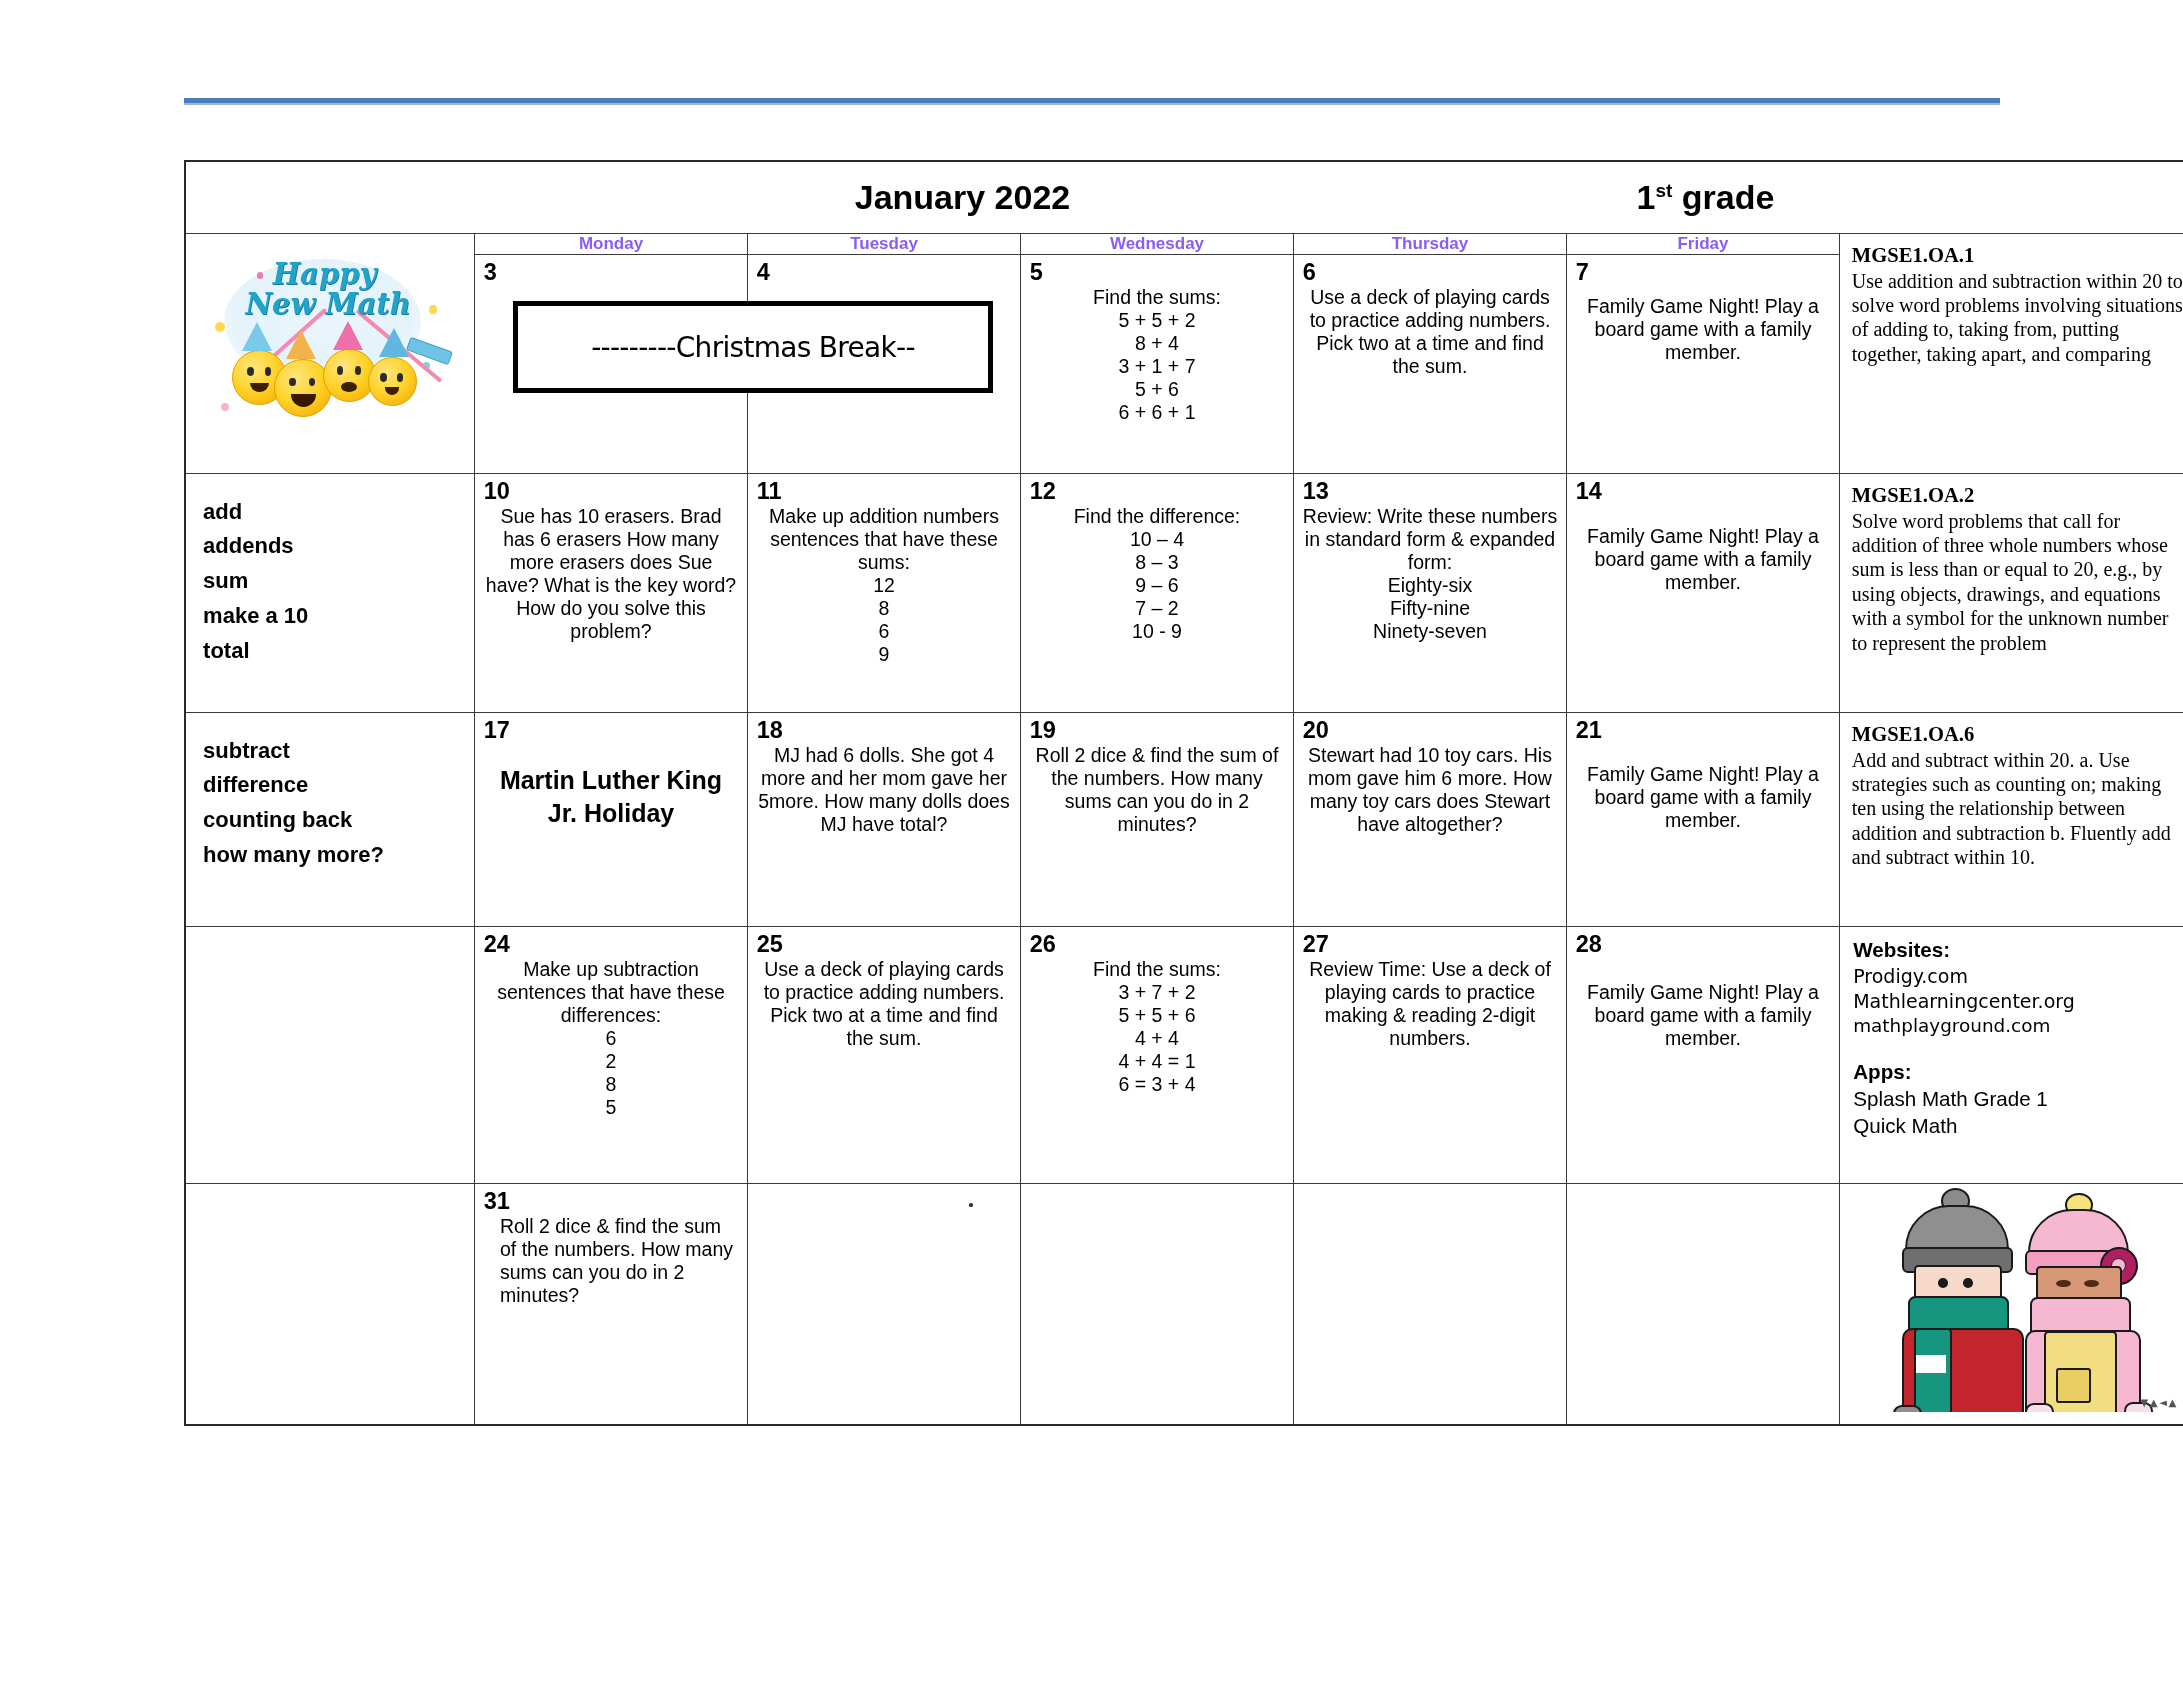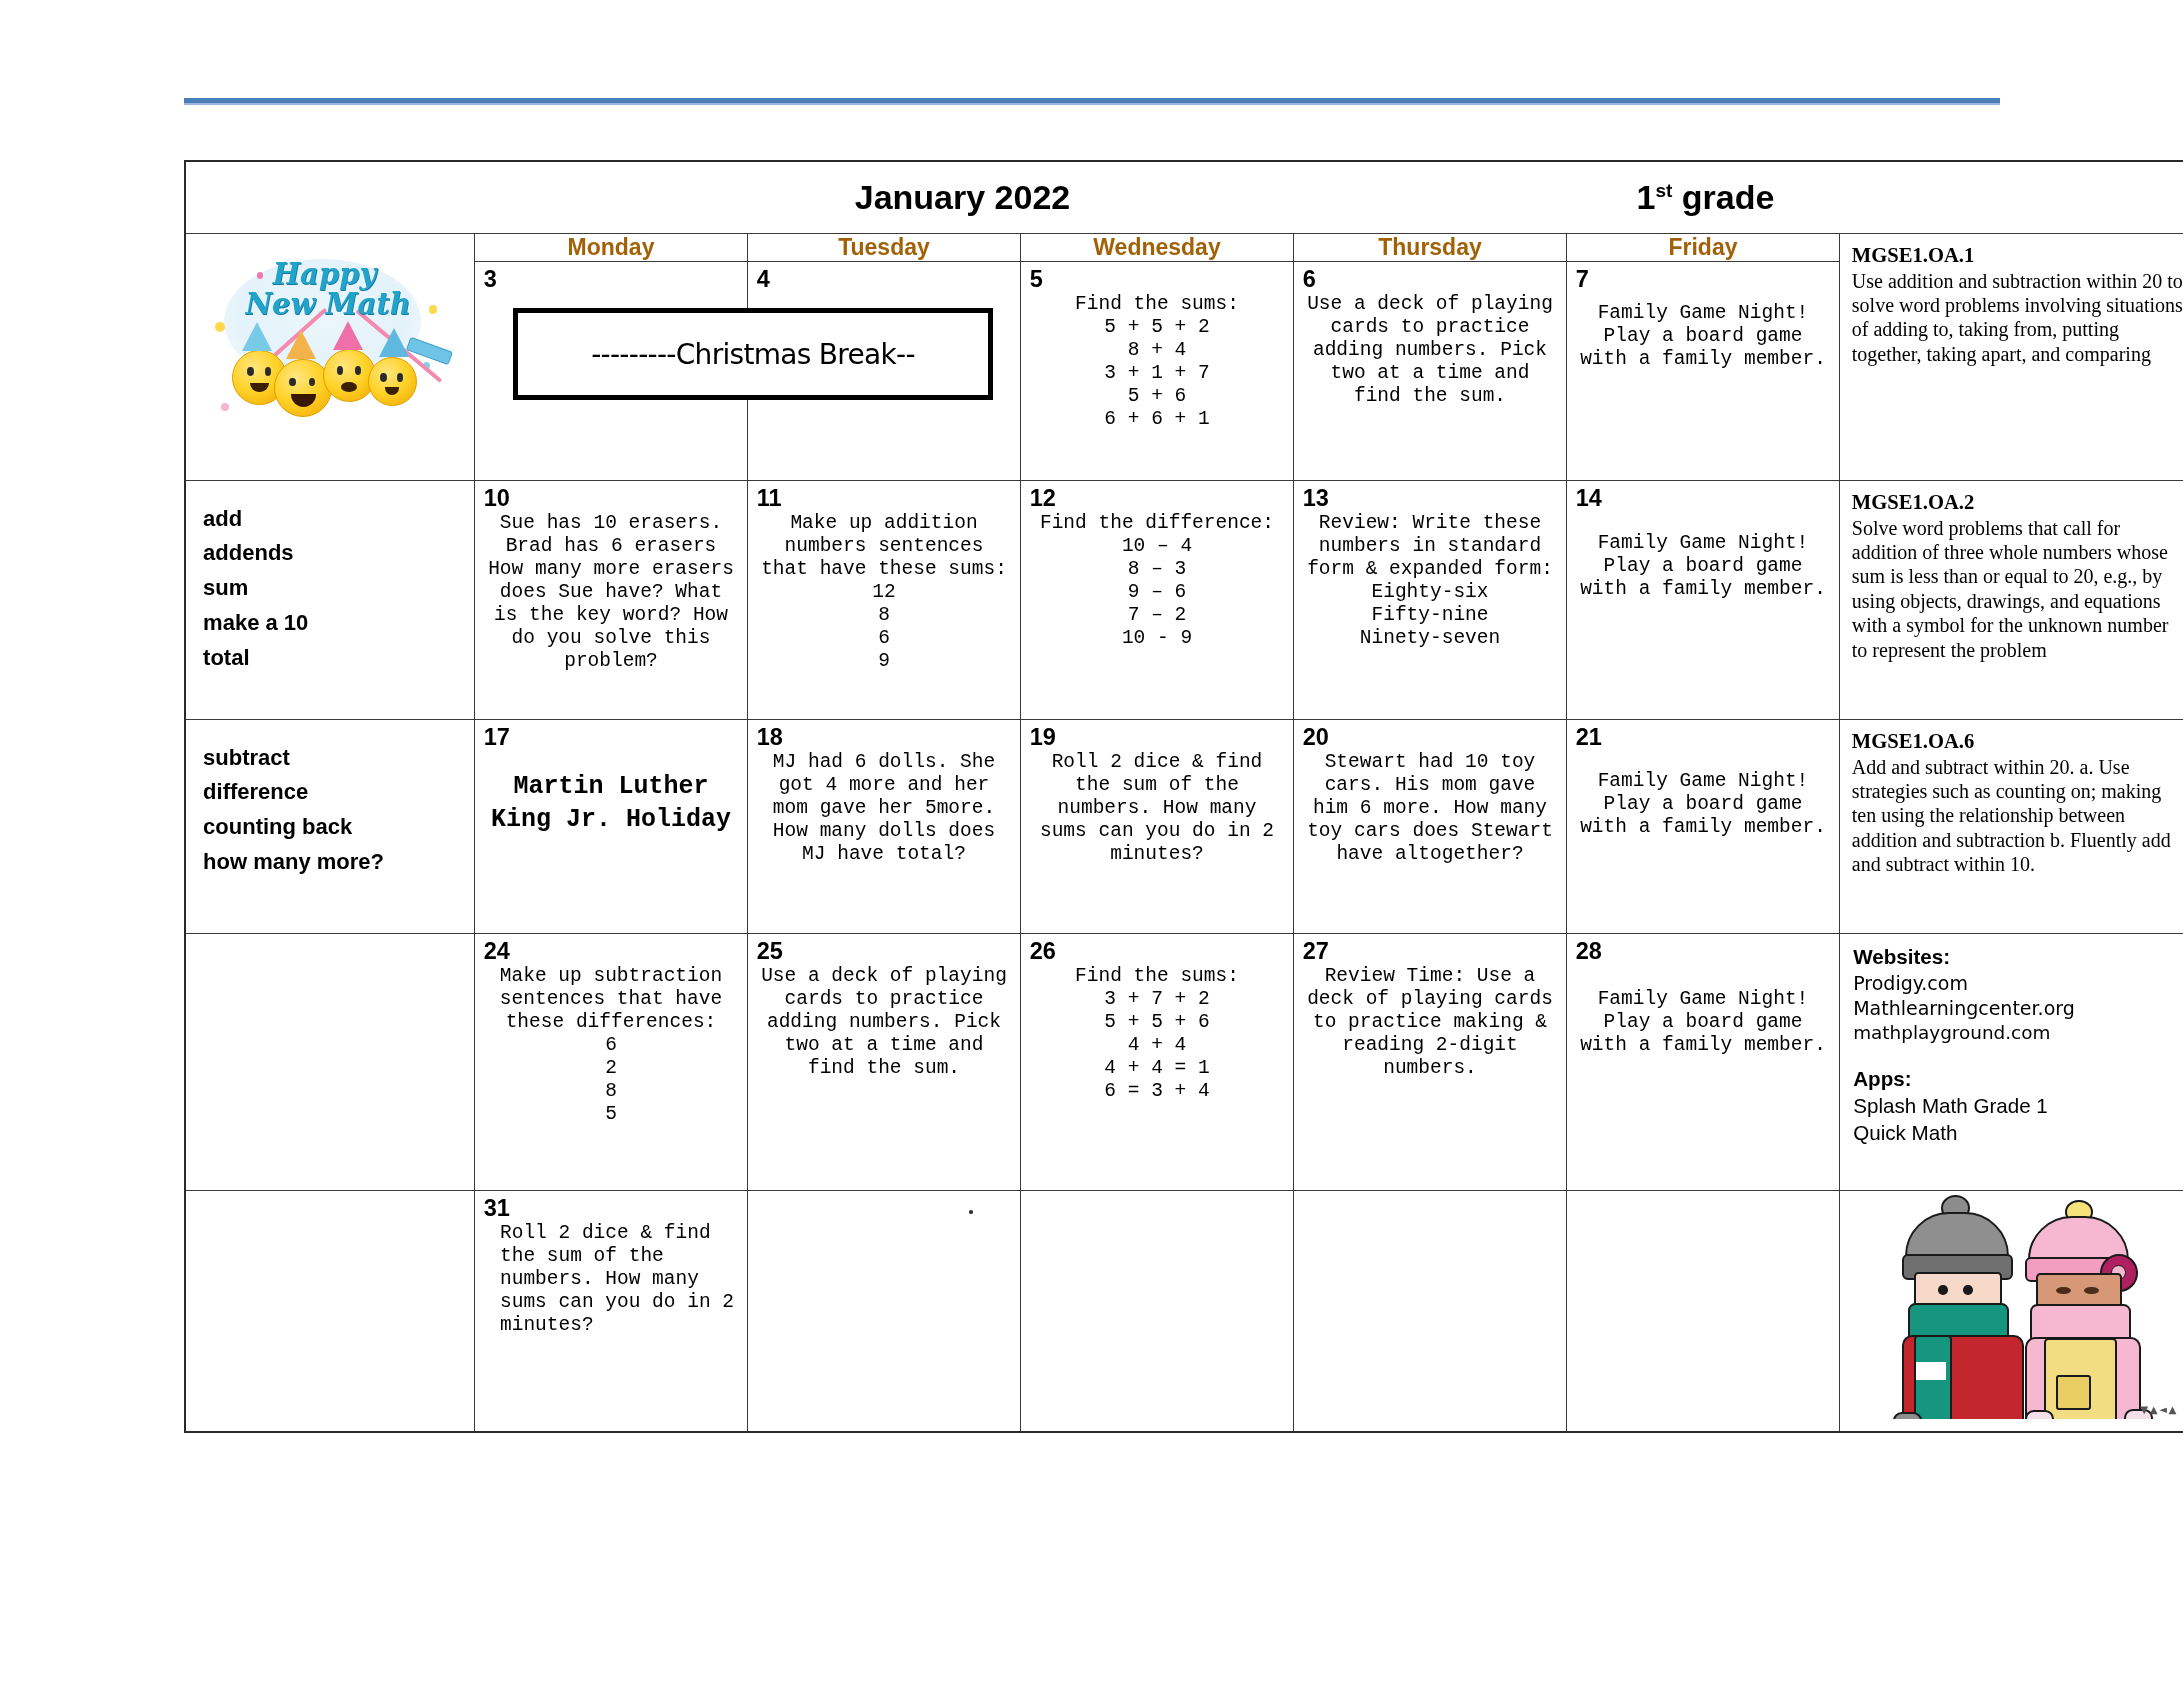--- a/index.html
+++ b/index.html
@@ -96,10 +96,10 @@
   
   .dayhead {
     text-align: center;
-    font-size: 23px;
+    font-size: 17px;
     font-weight: bold;
     padding: 19px 2.9px 22px 2.9px;
-    color: #a16207;
+    color: #8b5cf6;
   }
 
   

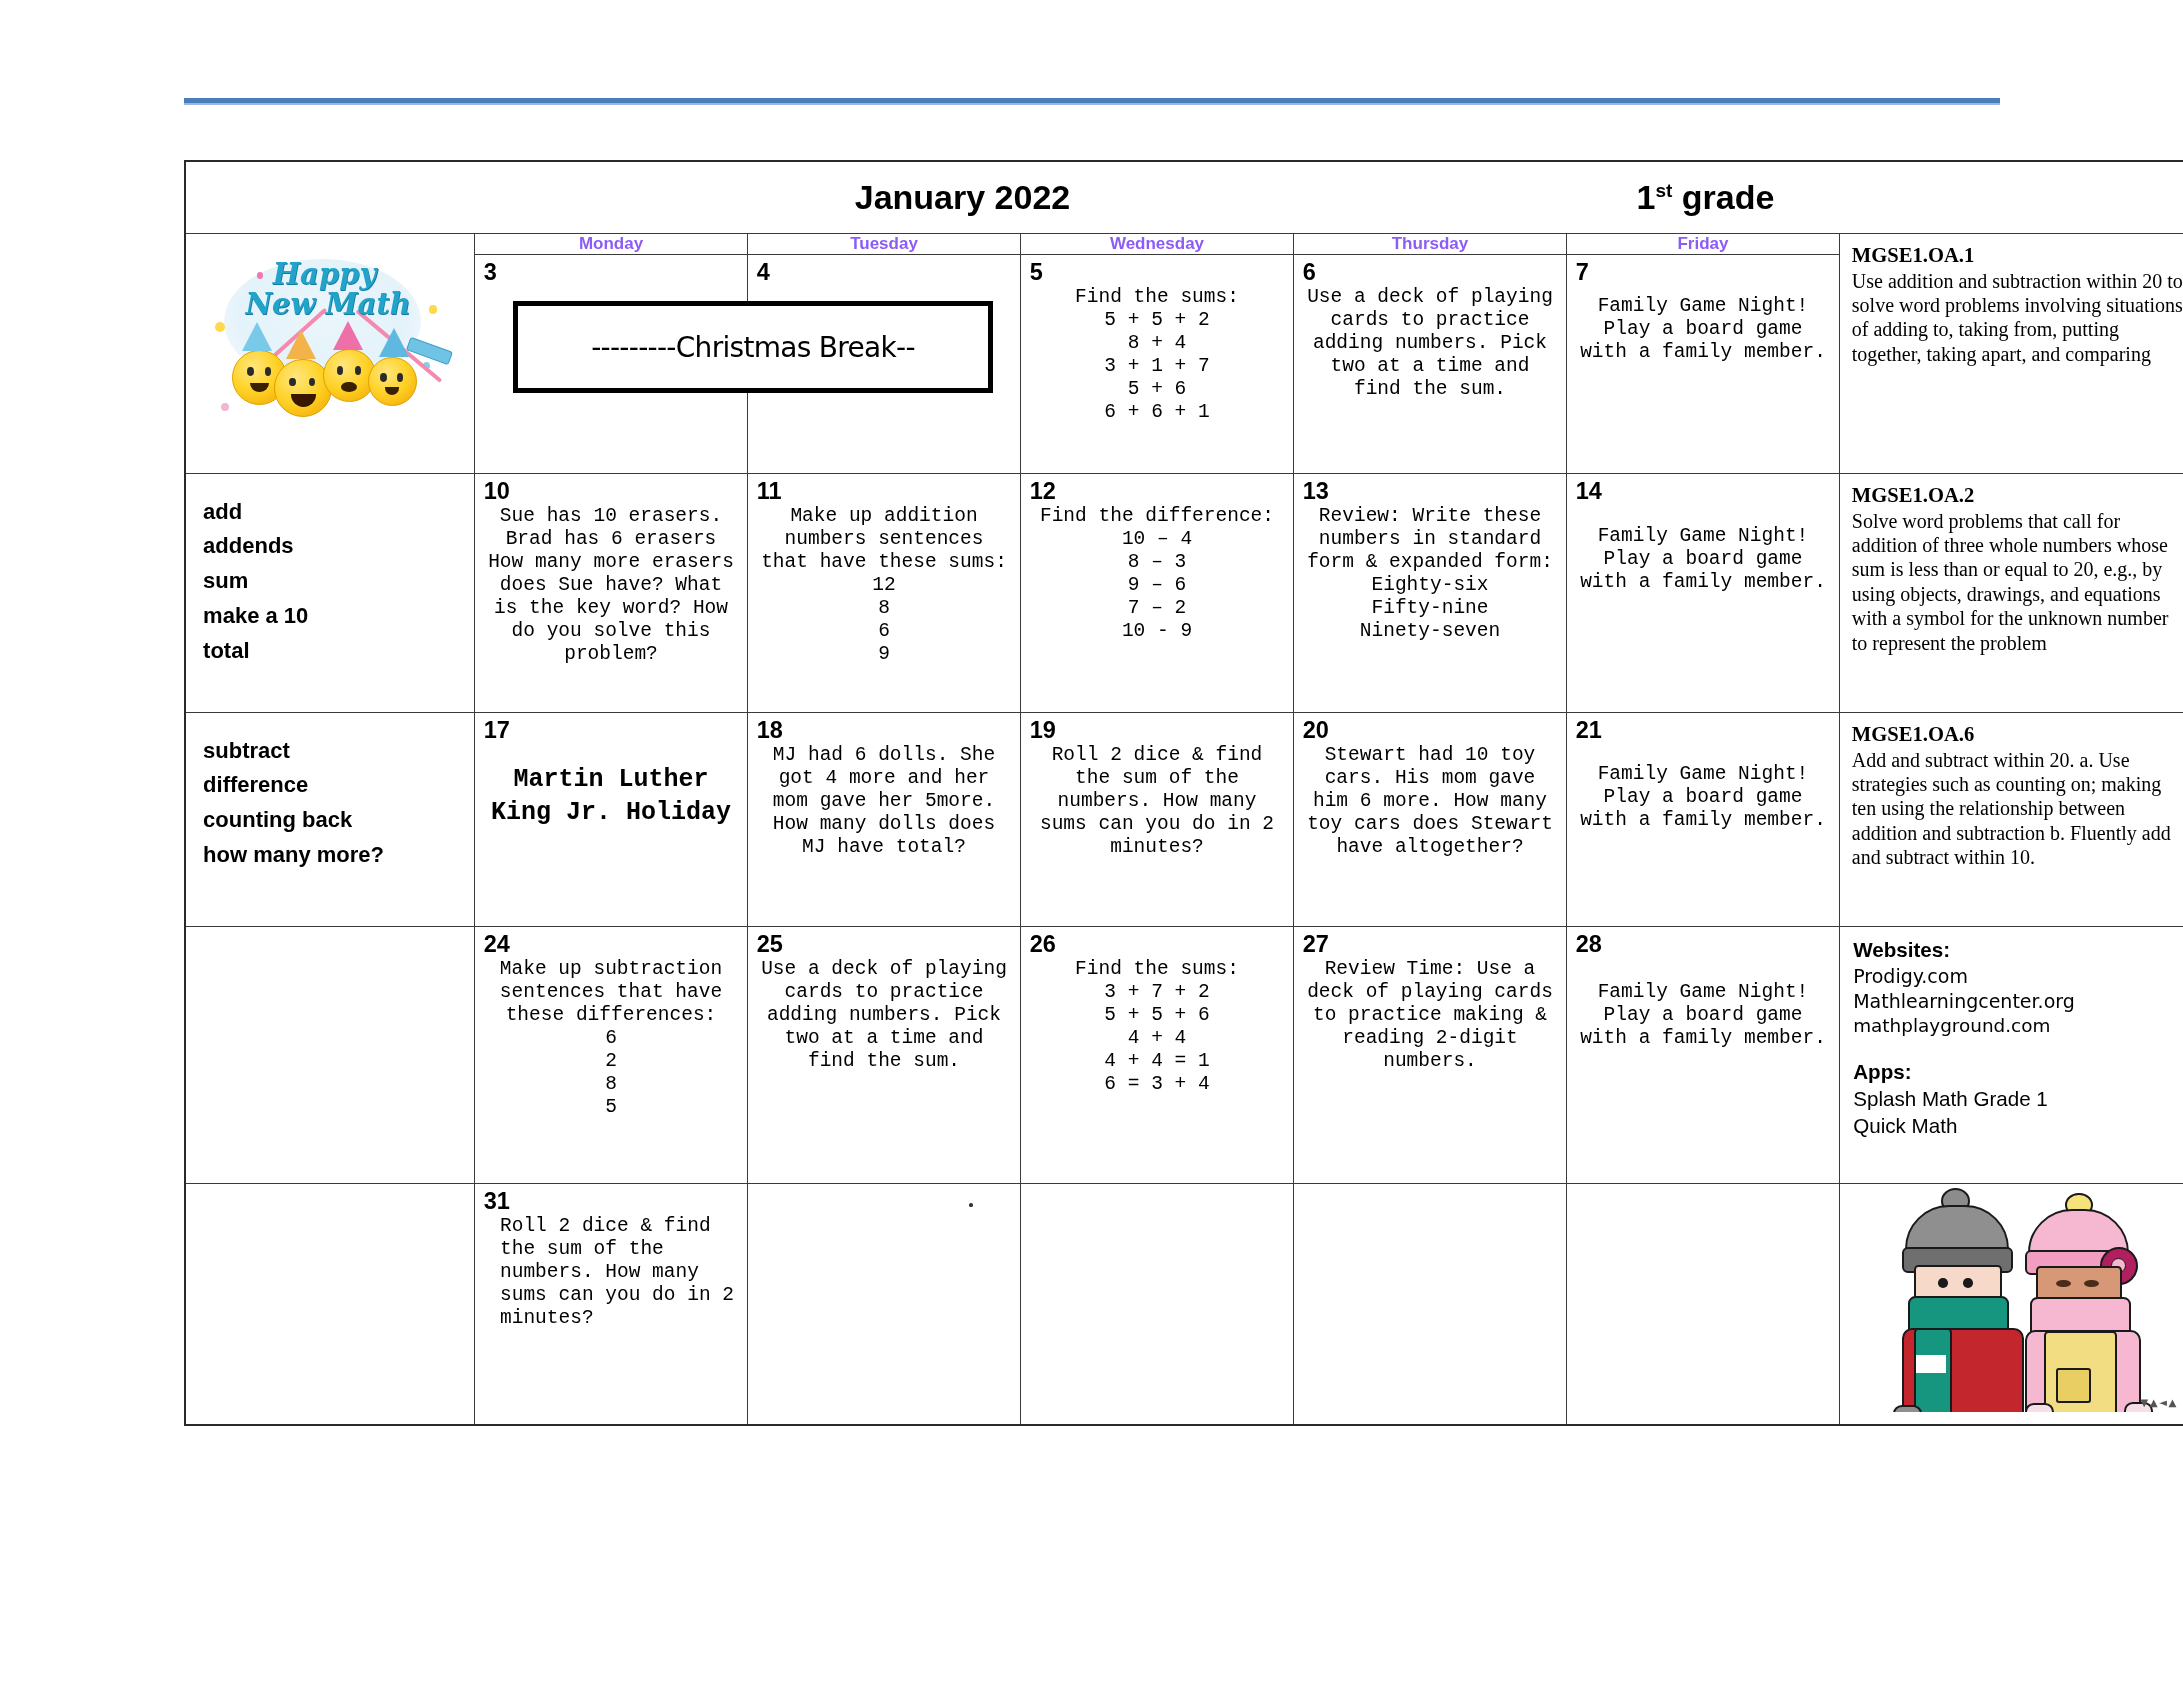--- a/index.html
+++ b/index.html
@@ -118,7 +118,6 @@
     color: #000;
     padding: 1.5px 8.8px 5.9px 8.8px;
     white-space: pre-line;
-    font-family: Liberation Mono, monospace;
   }
   .dayactivity.bold {
     font-weight: bold;

